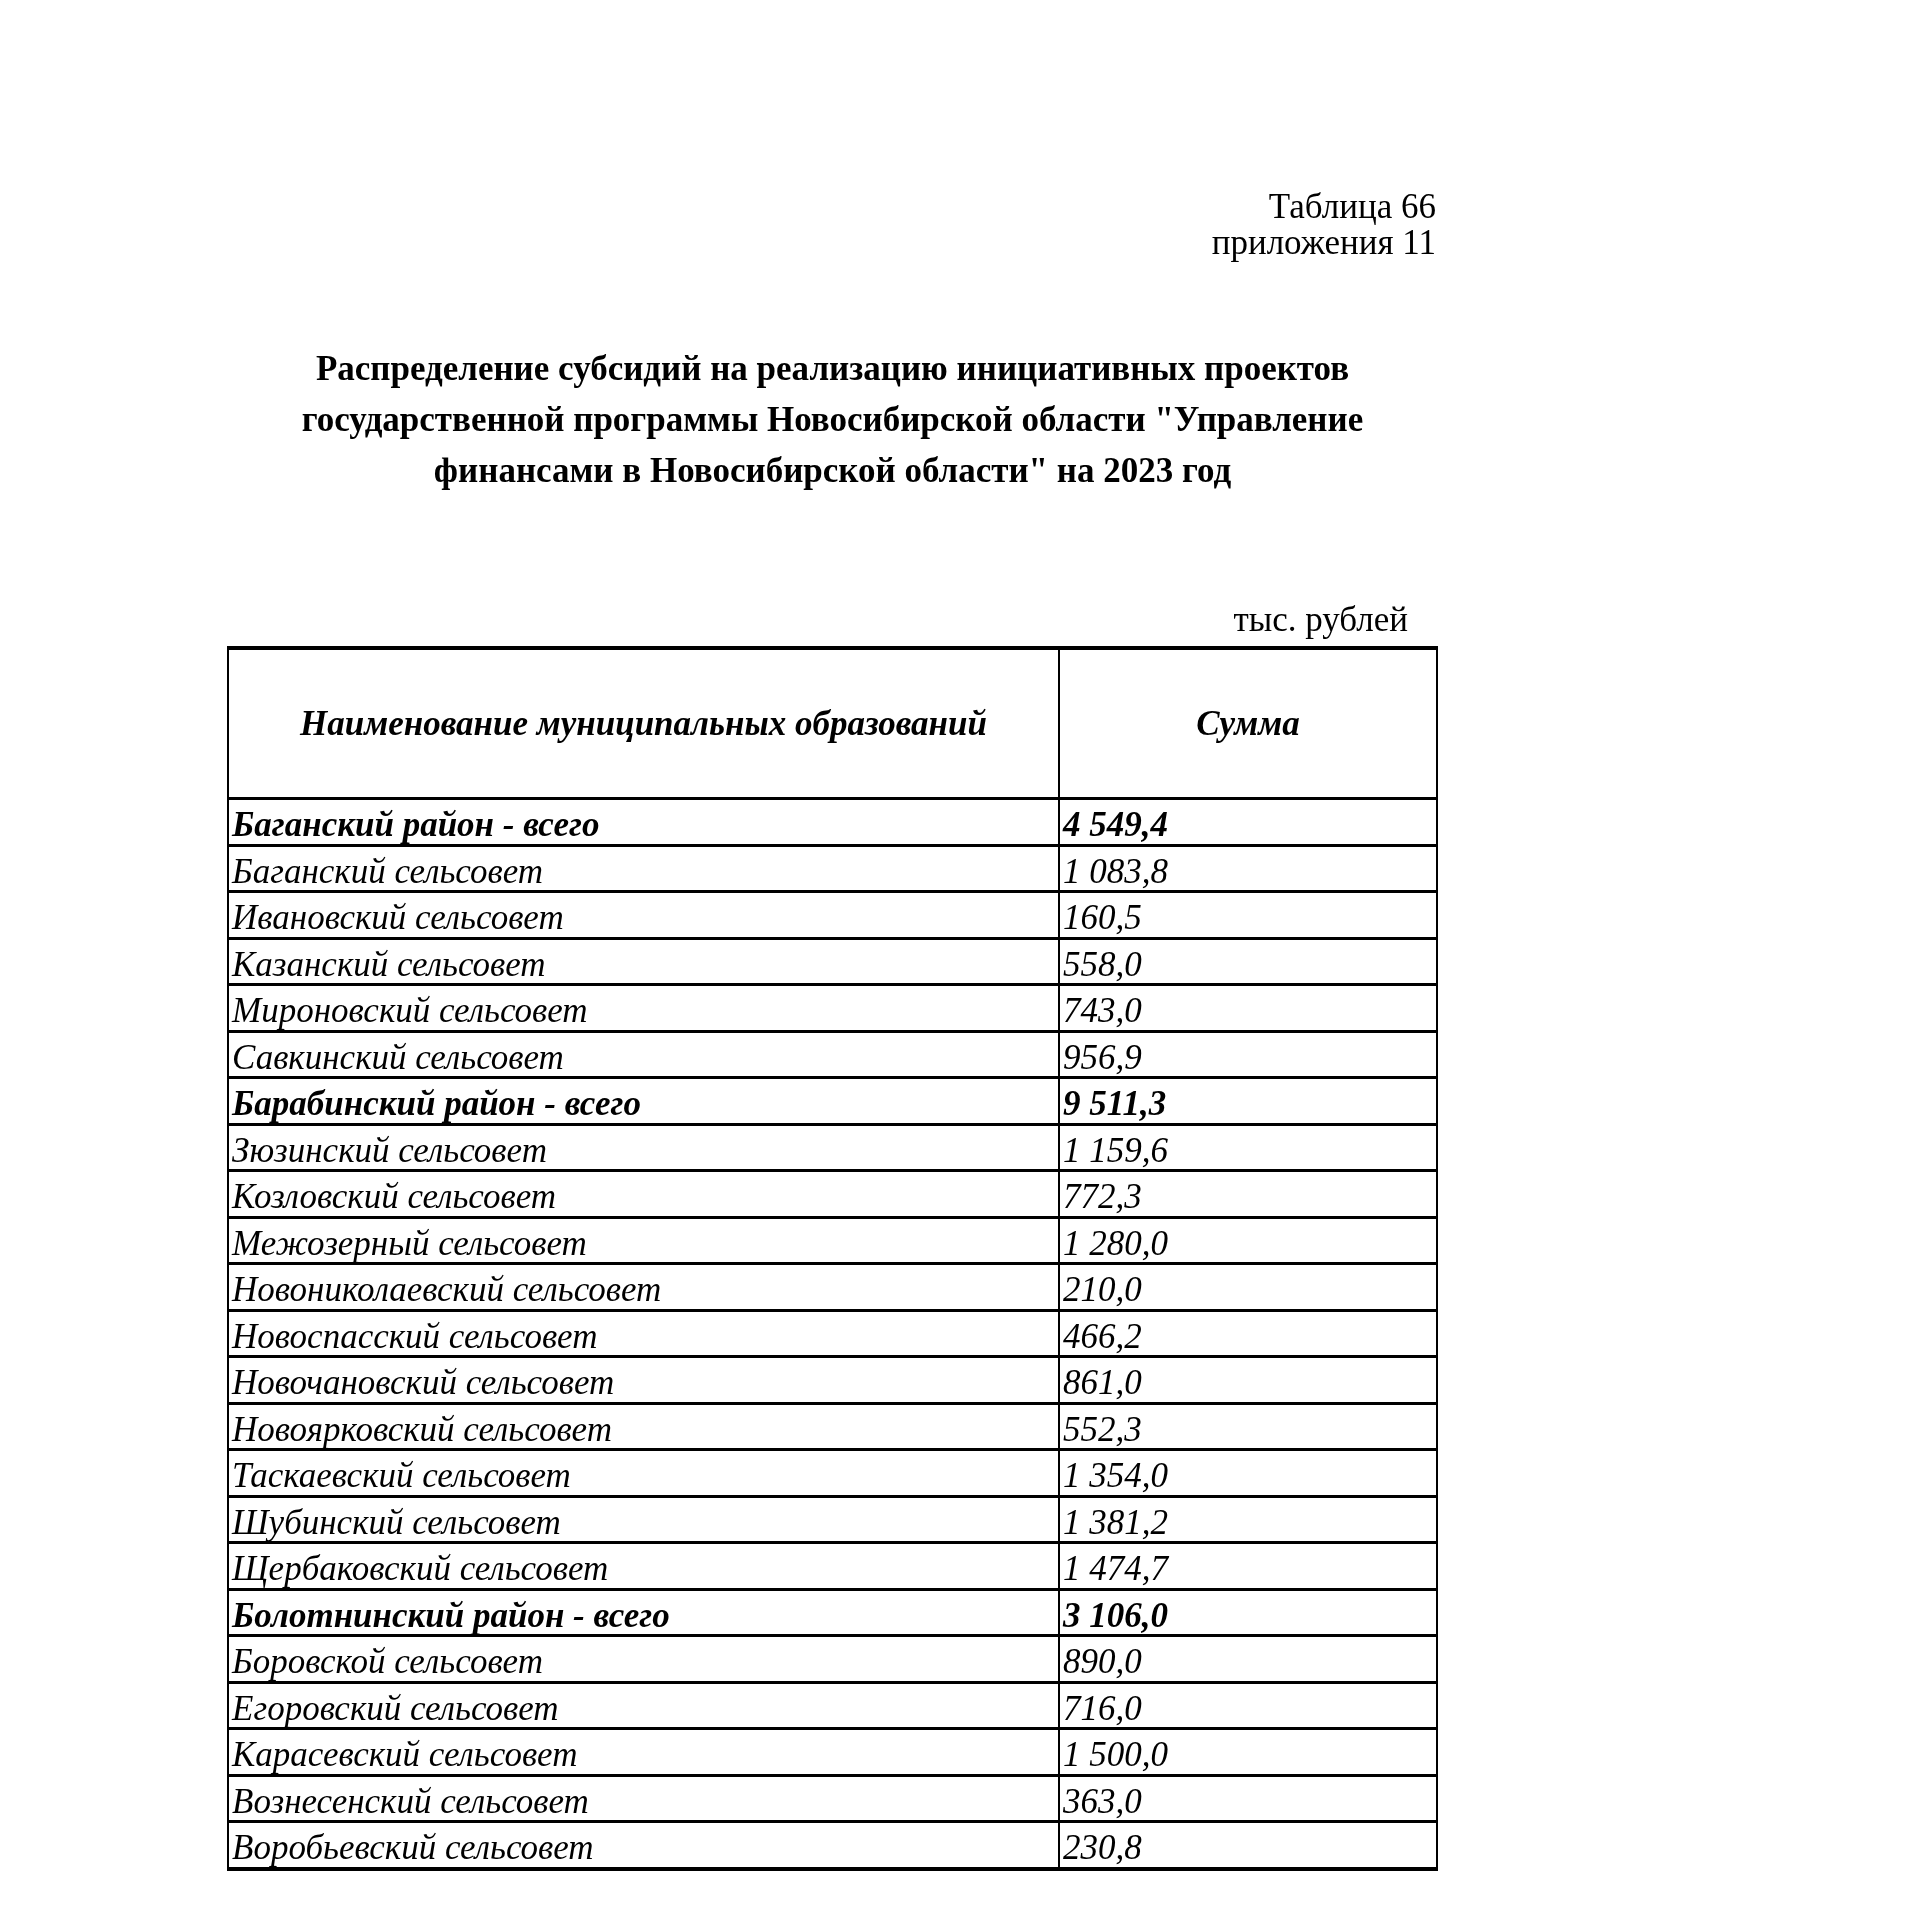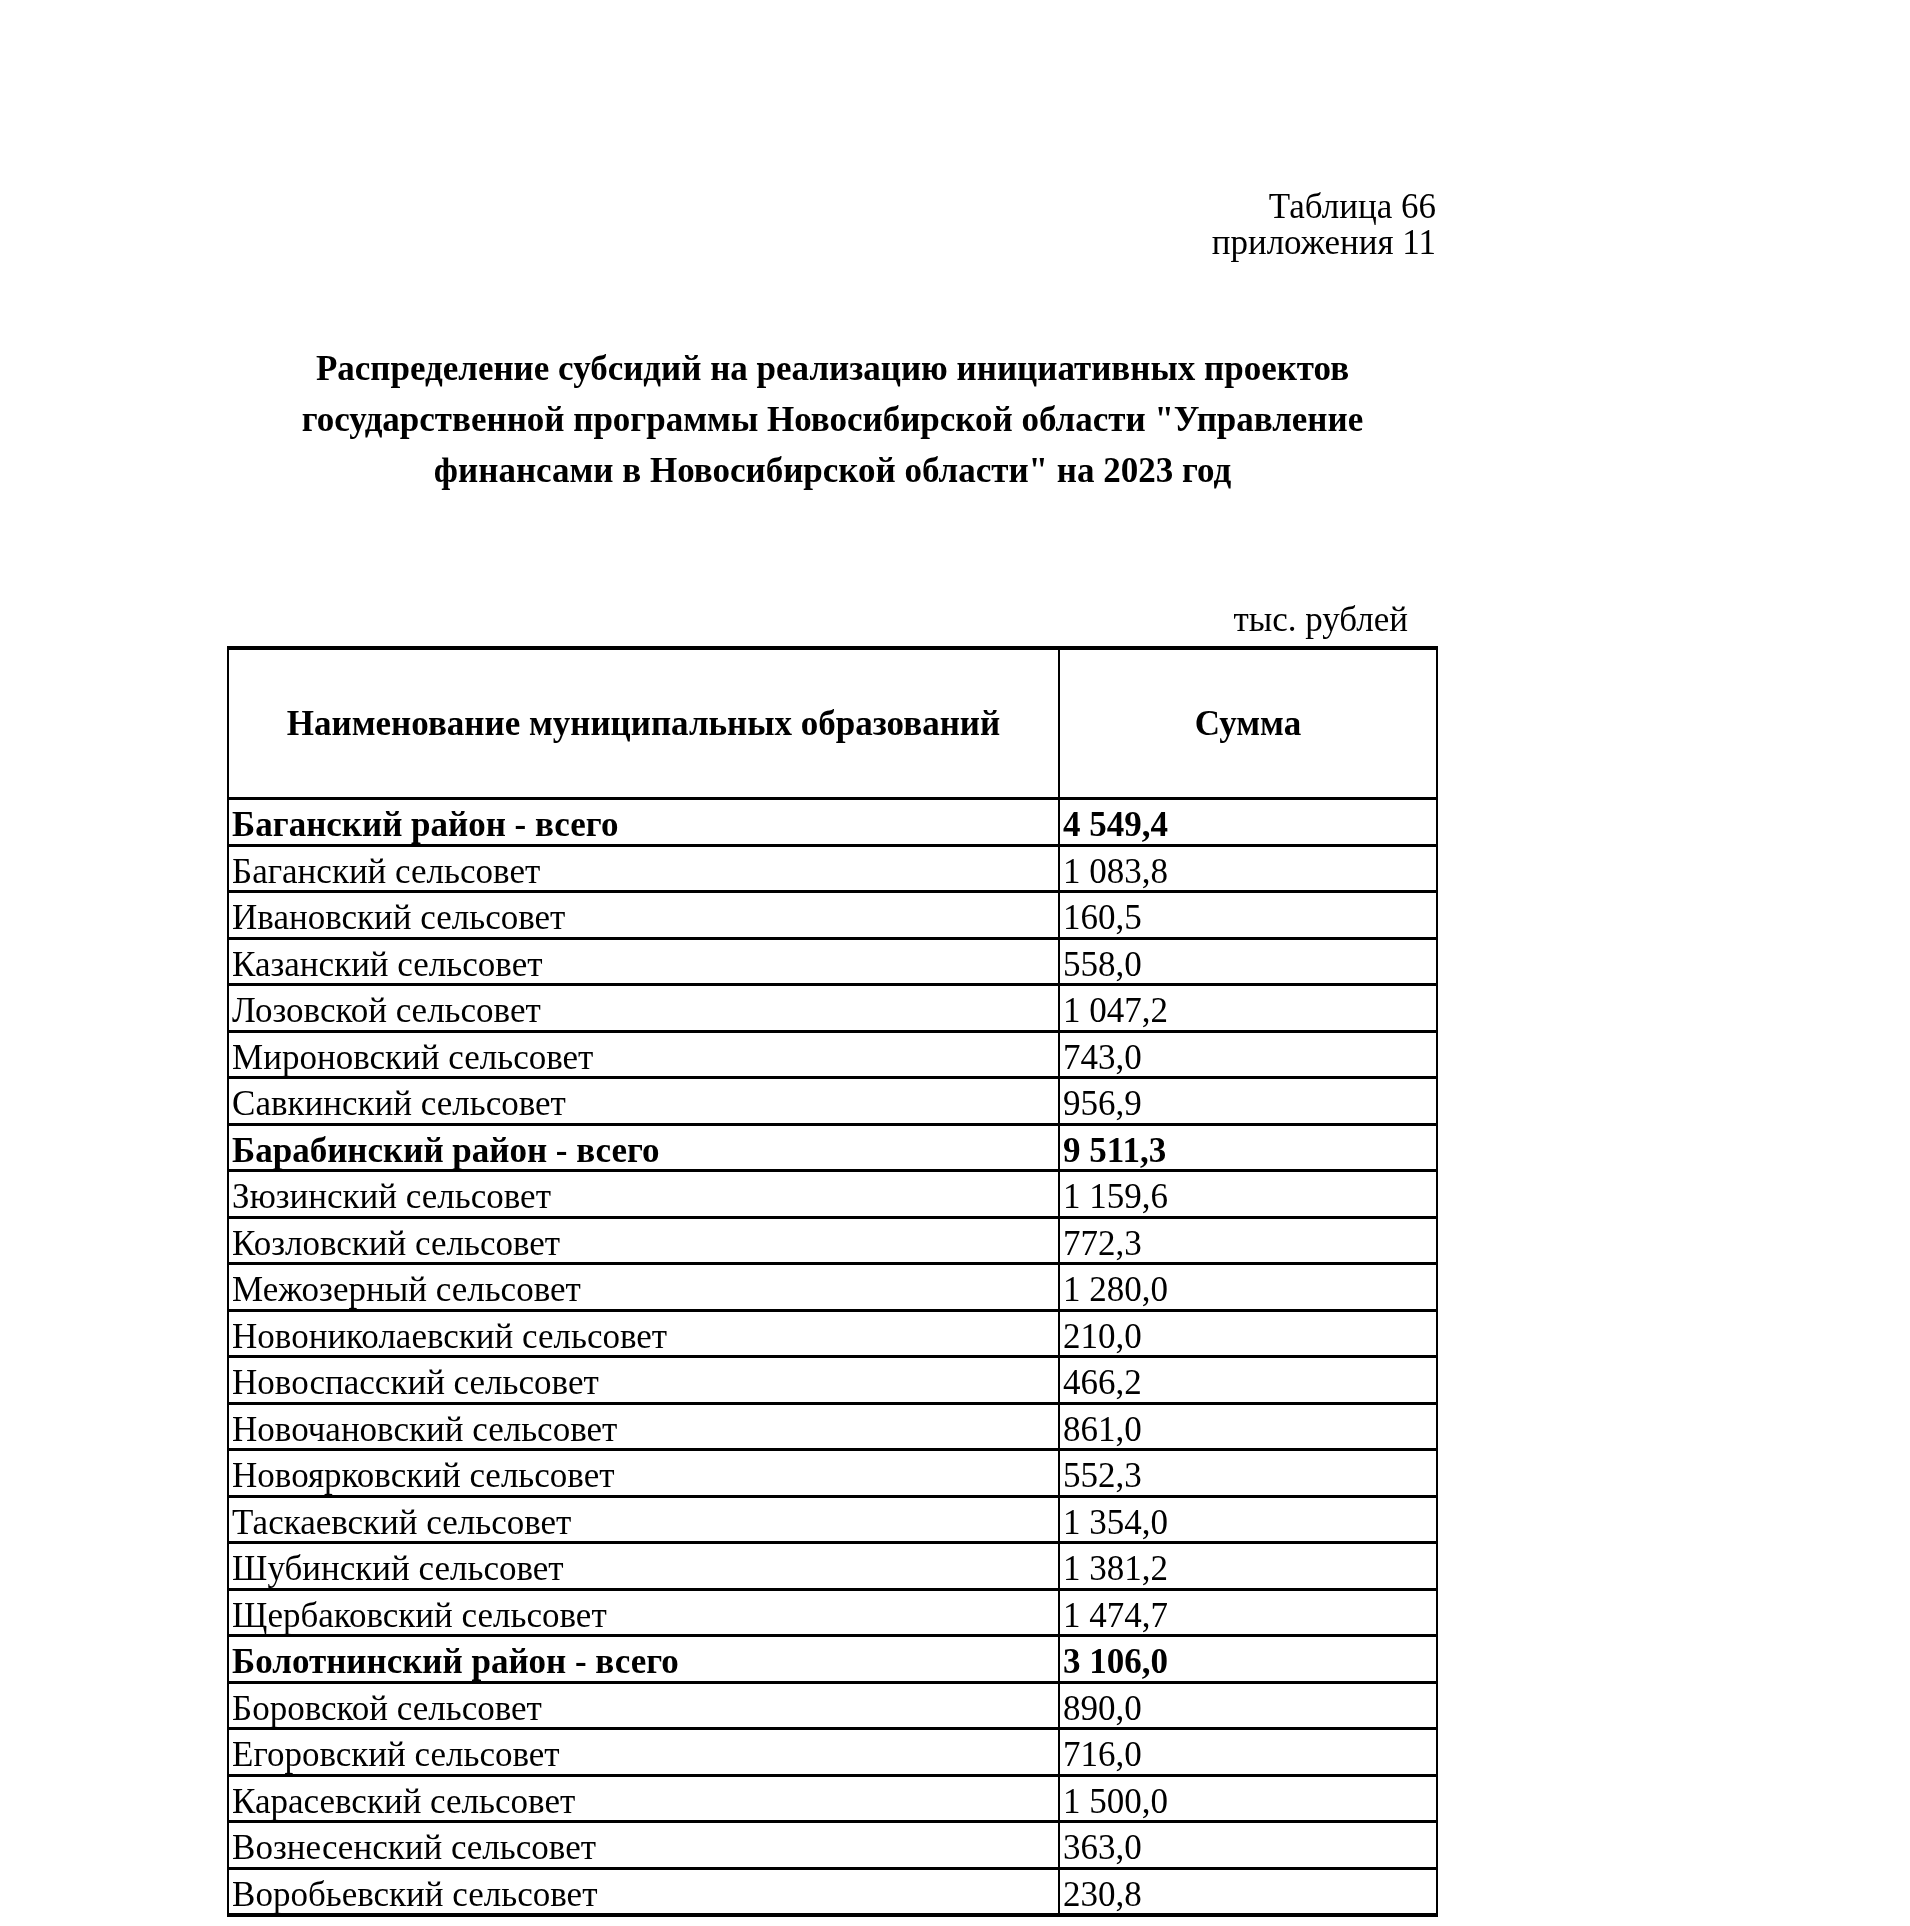--- a/index.html
+++ b/index.html
@@ -32,6 +32,7 @@
     border-top: 3.5px solid #000; border-bottom: 3.5px solid #000;
     padding: 0 3.1px; font-size: 35px; line-height: 1; white-space: nowrap;
     overflow: hidden;
+    font-style: italic;
   }
   table.data th {
     height: 147px; font-weight: bold; text-align: center; vertical-align: middle;

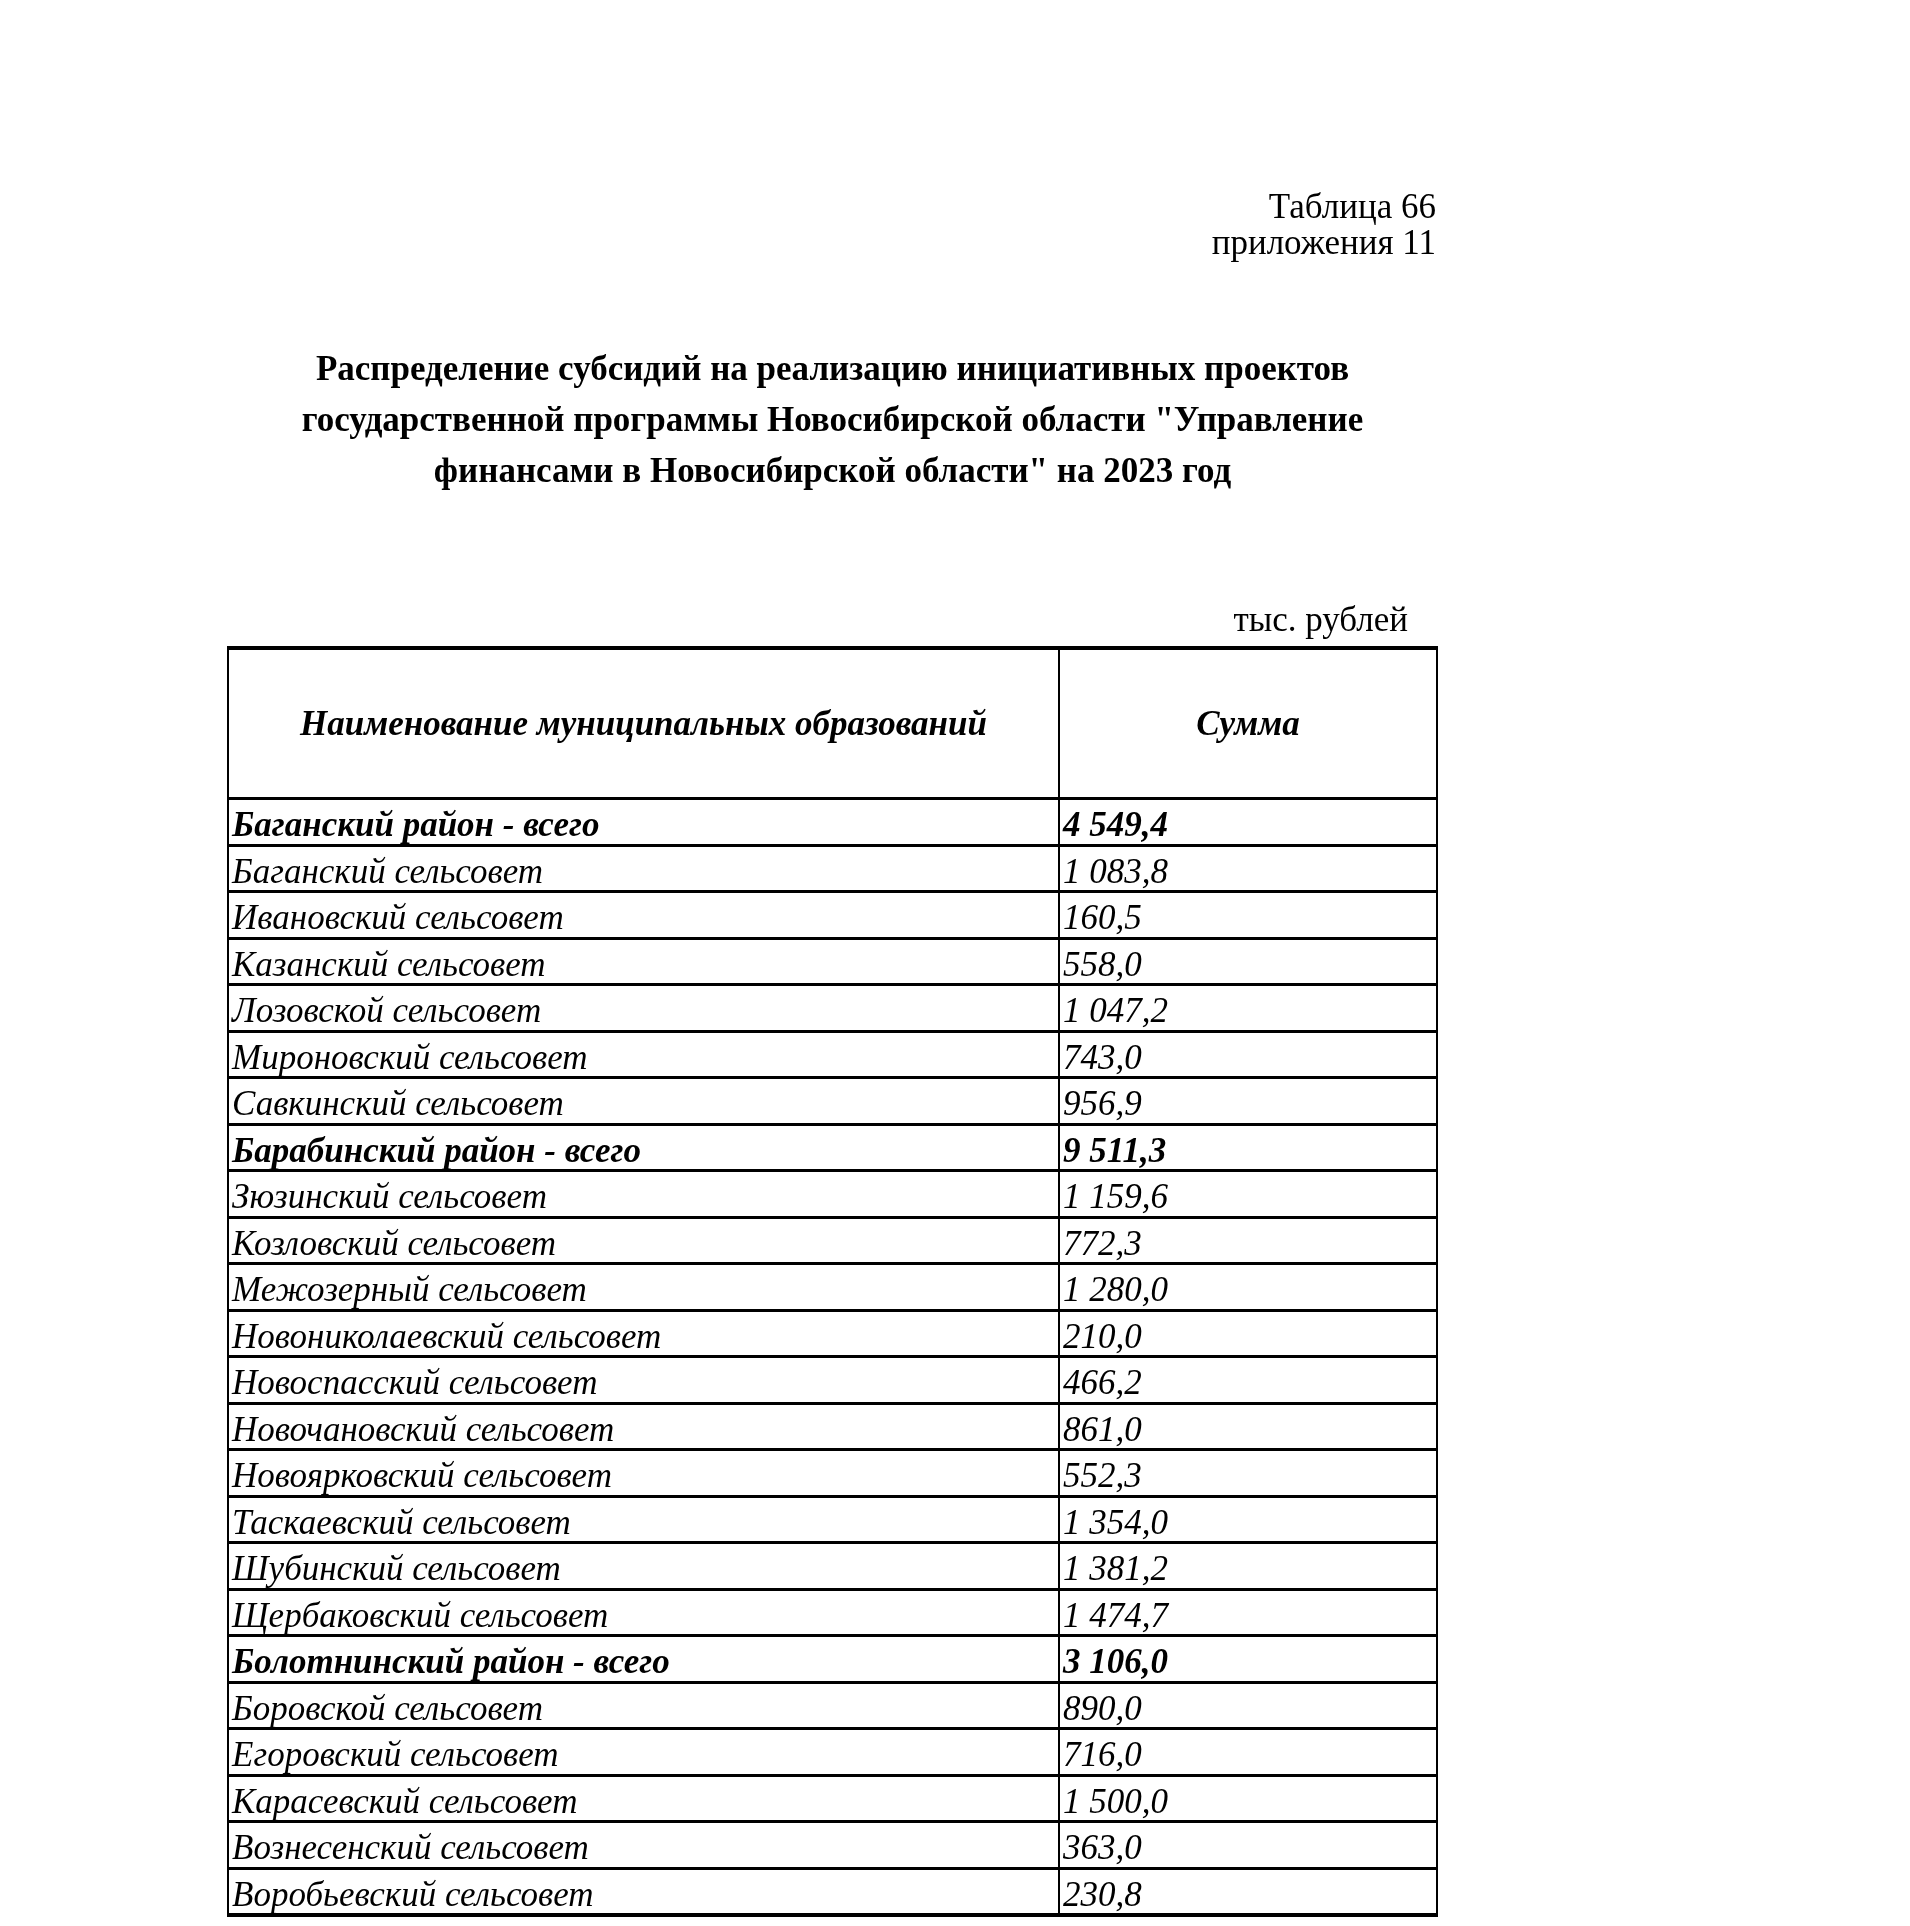--- a/index.html
+++ b/index.html
@@ -82,10 +82,6 @@
         <td class="sum">558,0</td>
       </tr>
       <tr>
-        <td>Лозовской сельсовет</td>
-        <td class="sum">1 047,2</td>
-      </tr>
-      <tr>
         <td>Мироновский сельсовет</td>
         <td class="sum">743,0</td>
       </tr>

